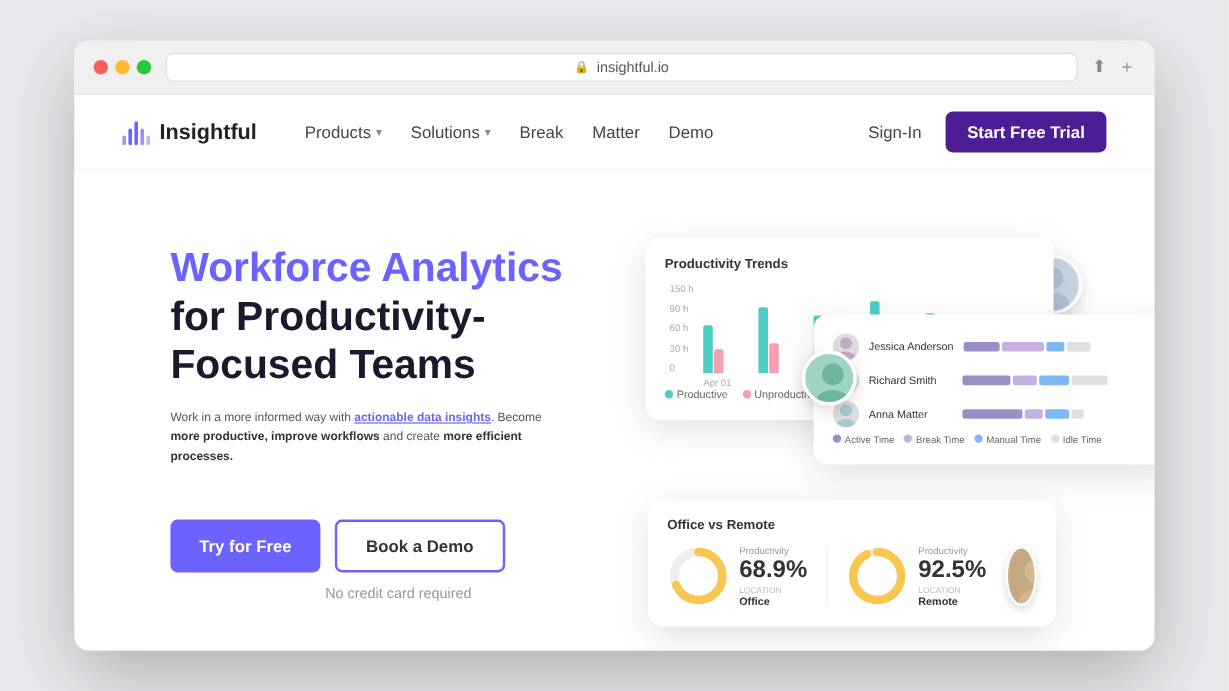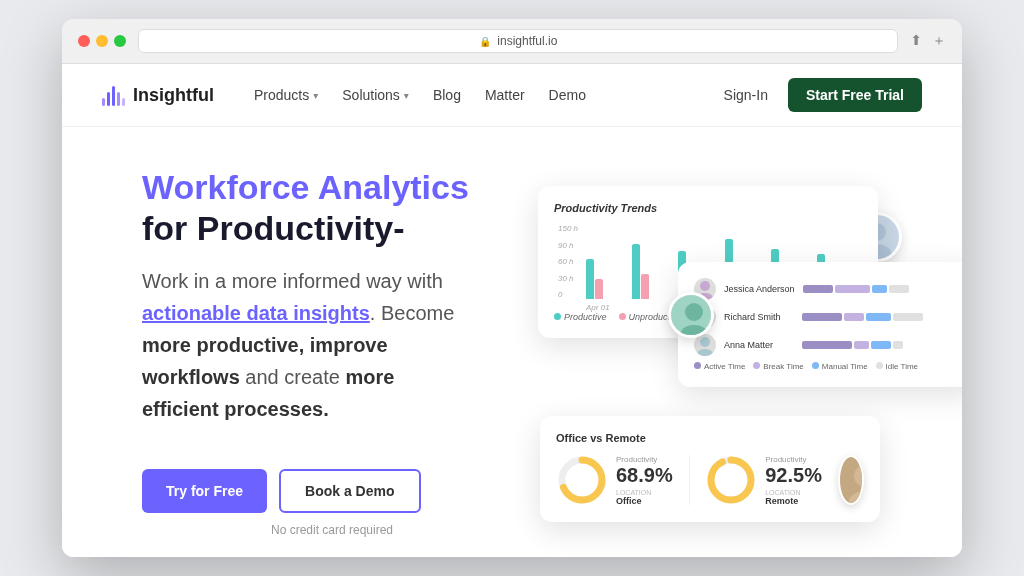--- a/index.html
+++ b/index.html
@@ -379,7 +379,7 @@
           <span class="chevron">▾</span>
         </span>
         <span class="nav-link">
-          <span>Blog</span>
+          <span>Break</span>
         </span>
         <span class="nav-link">
           <span>Matter</span>

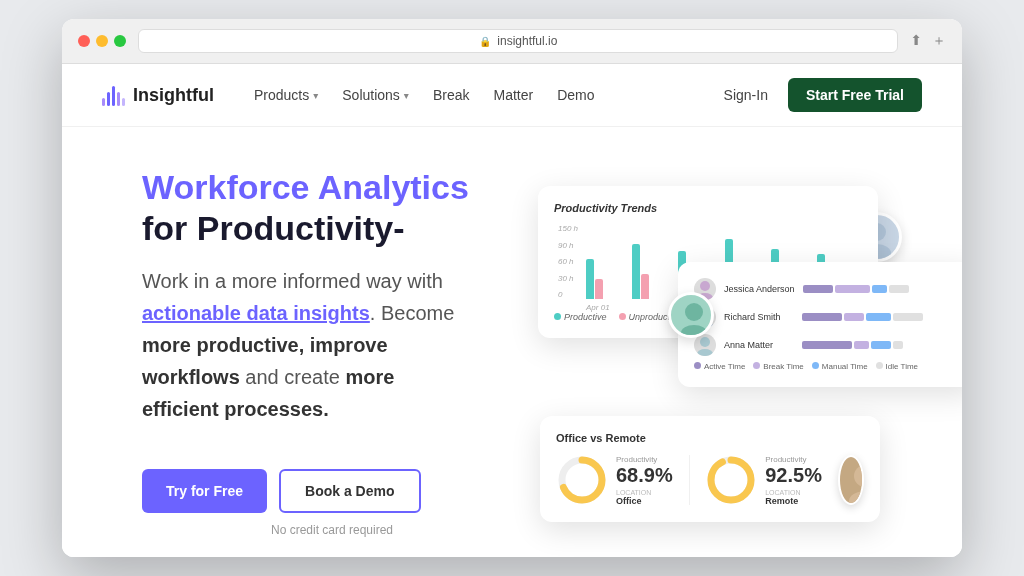--- a/index.html
+++ b/index.html
@@ -117,7 +117,7 @@
       cursor: pointer;
     }
     .trial-btn {
-      background: #14532d;
+      background: #4c1d95;
       color: #fff;
       border: none;
       border-radius: 6px;

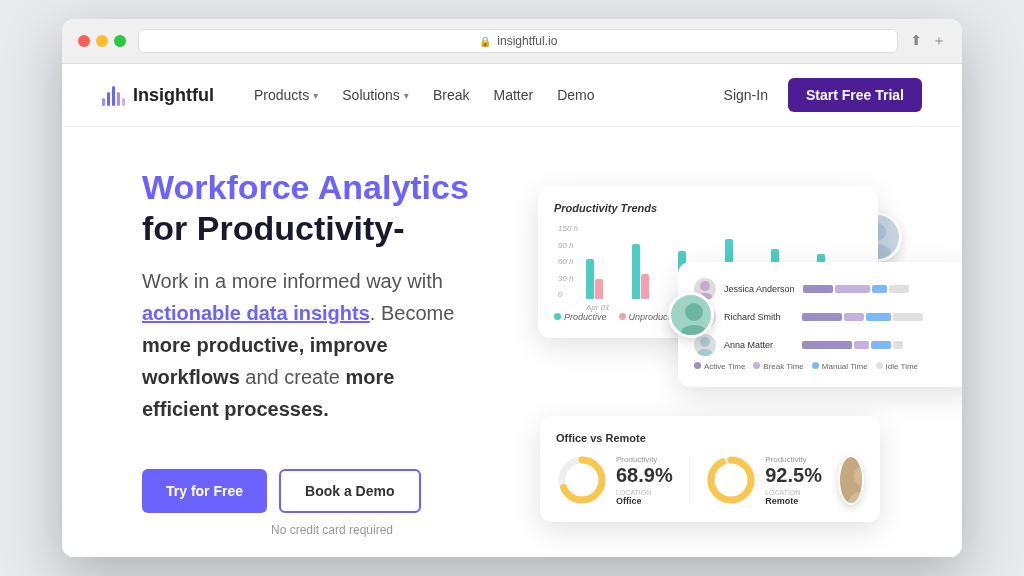--- a/index.html
+++ b/index.html
@@ -211,10 +211,9 @@
       position: absolute;
     }
     .card-productivity {
-      top: 4px;
+      top: 16px;
       left: 0;
       width: 340px;
-      font-style: italic;
     }
     .card-activities {
       top: 80px;

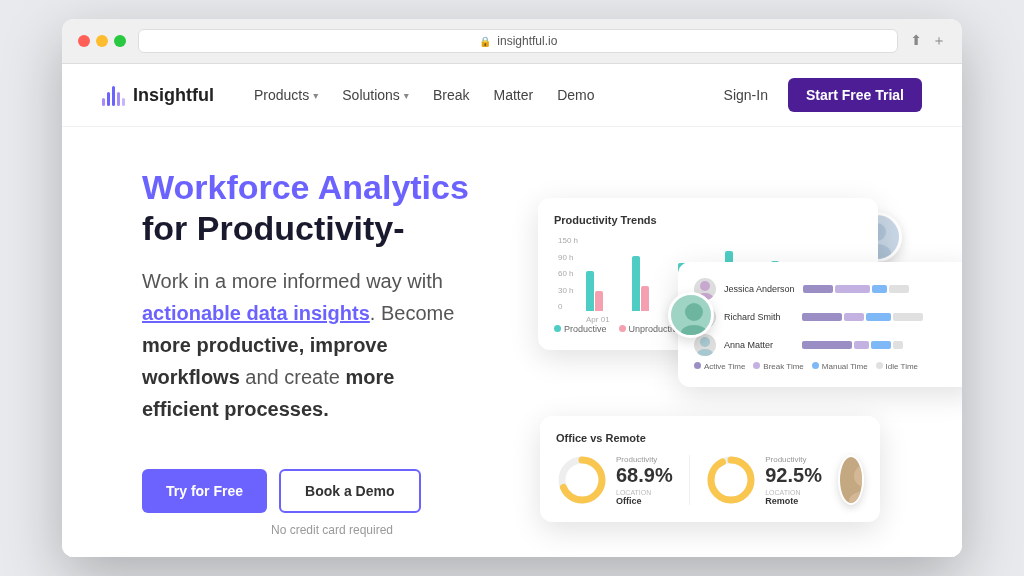--- a/index.html
+++ b/index.html
@@ -398,6 +398,7 @@
         <h1 class="hero-heading">
           <span>Workforce Analytics</span><br>
           <span class="black-text">for Productivity-</span><br>
+          <span class="black-text">Focused Teams</span>
         </h1>
         <p class="hero-subtext">
           <span>Work in a more informed way with </span><span class="highlight">actionable data insights</span><span>. Become </span><span class="bold">more productive, improve workflows</span><span> and create </span><span class="bold">more efficient processes.</span>

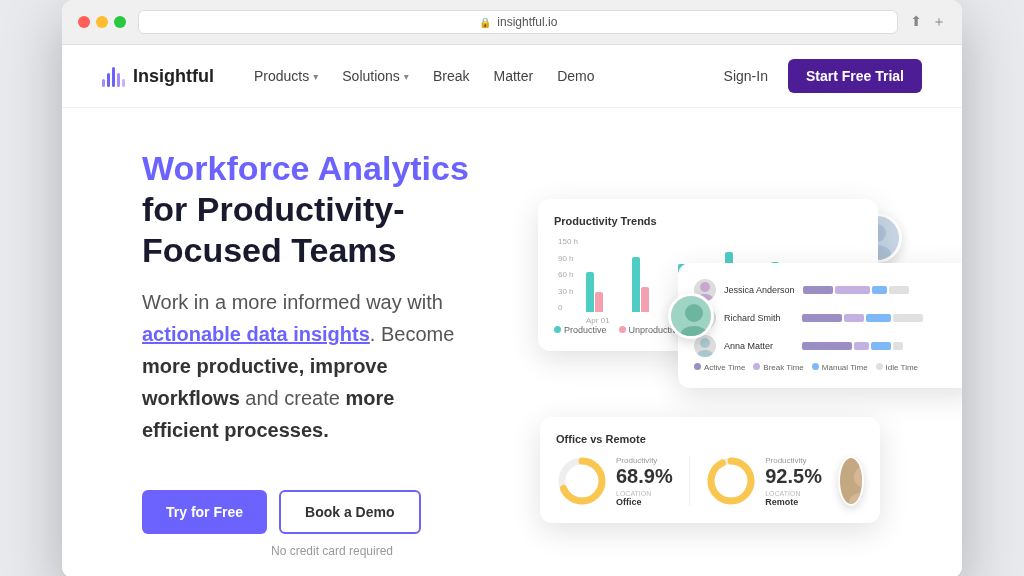--- a/index.html
+++ b/index.html
@@ -151,7 +151,7 @@
       color: #1a1a2e;
     }
     .hero-subtext {
-      font-size: 20px;
+      font-size: 10px;
       color: #555;
       line-height: 1.6;
       margin-bottom: 44px;

